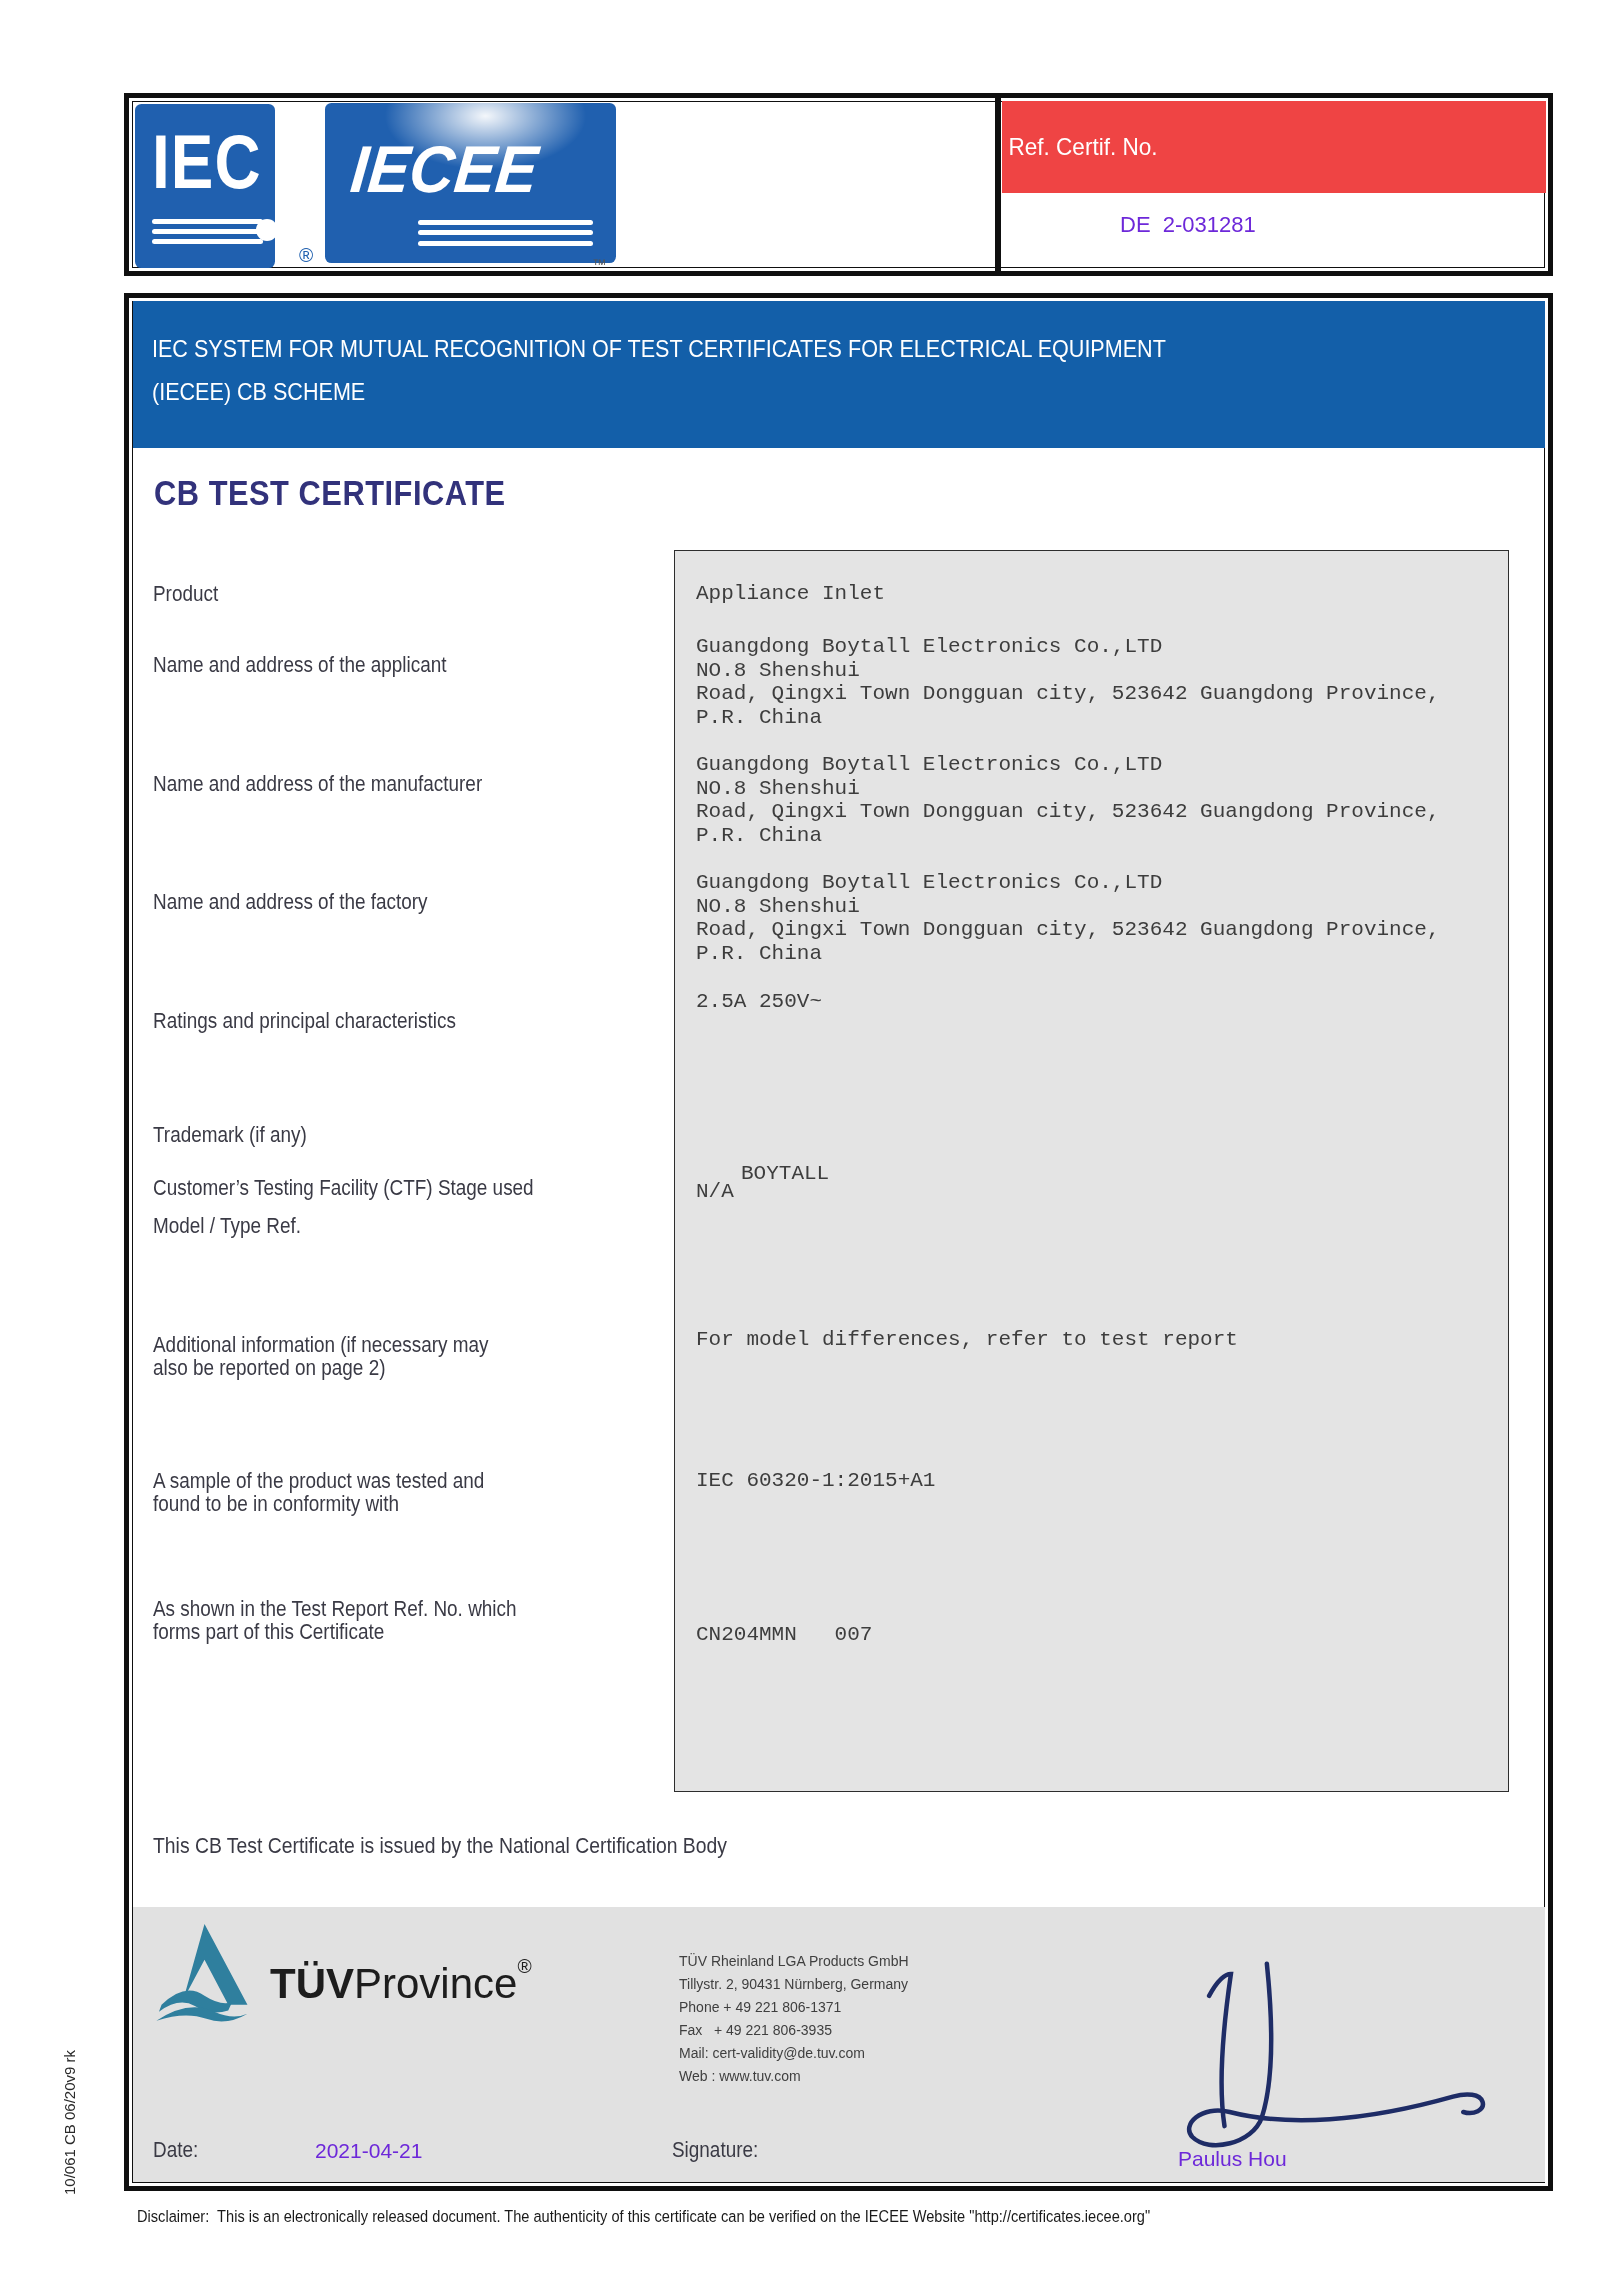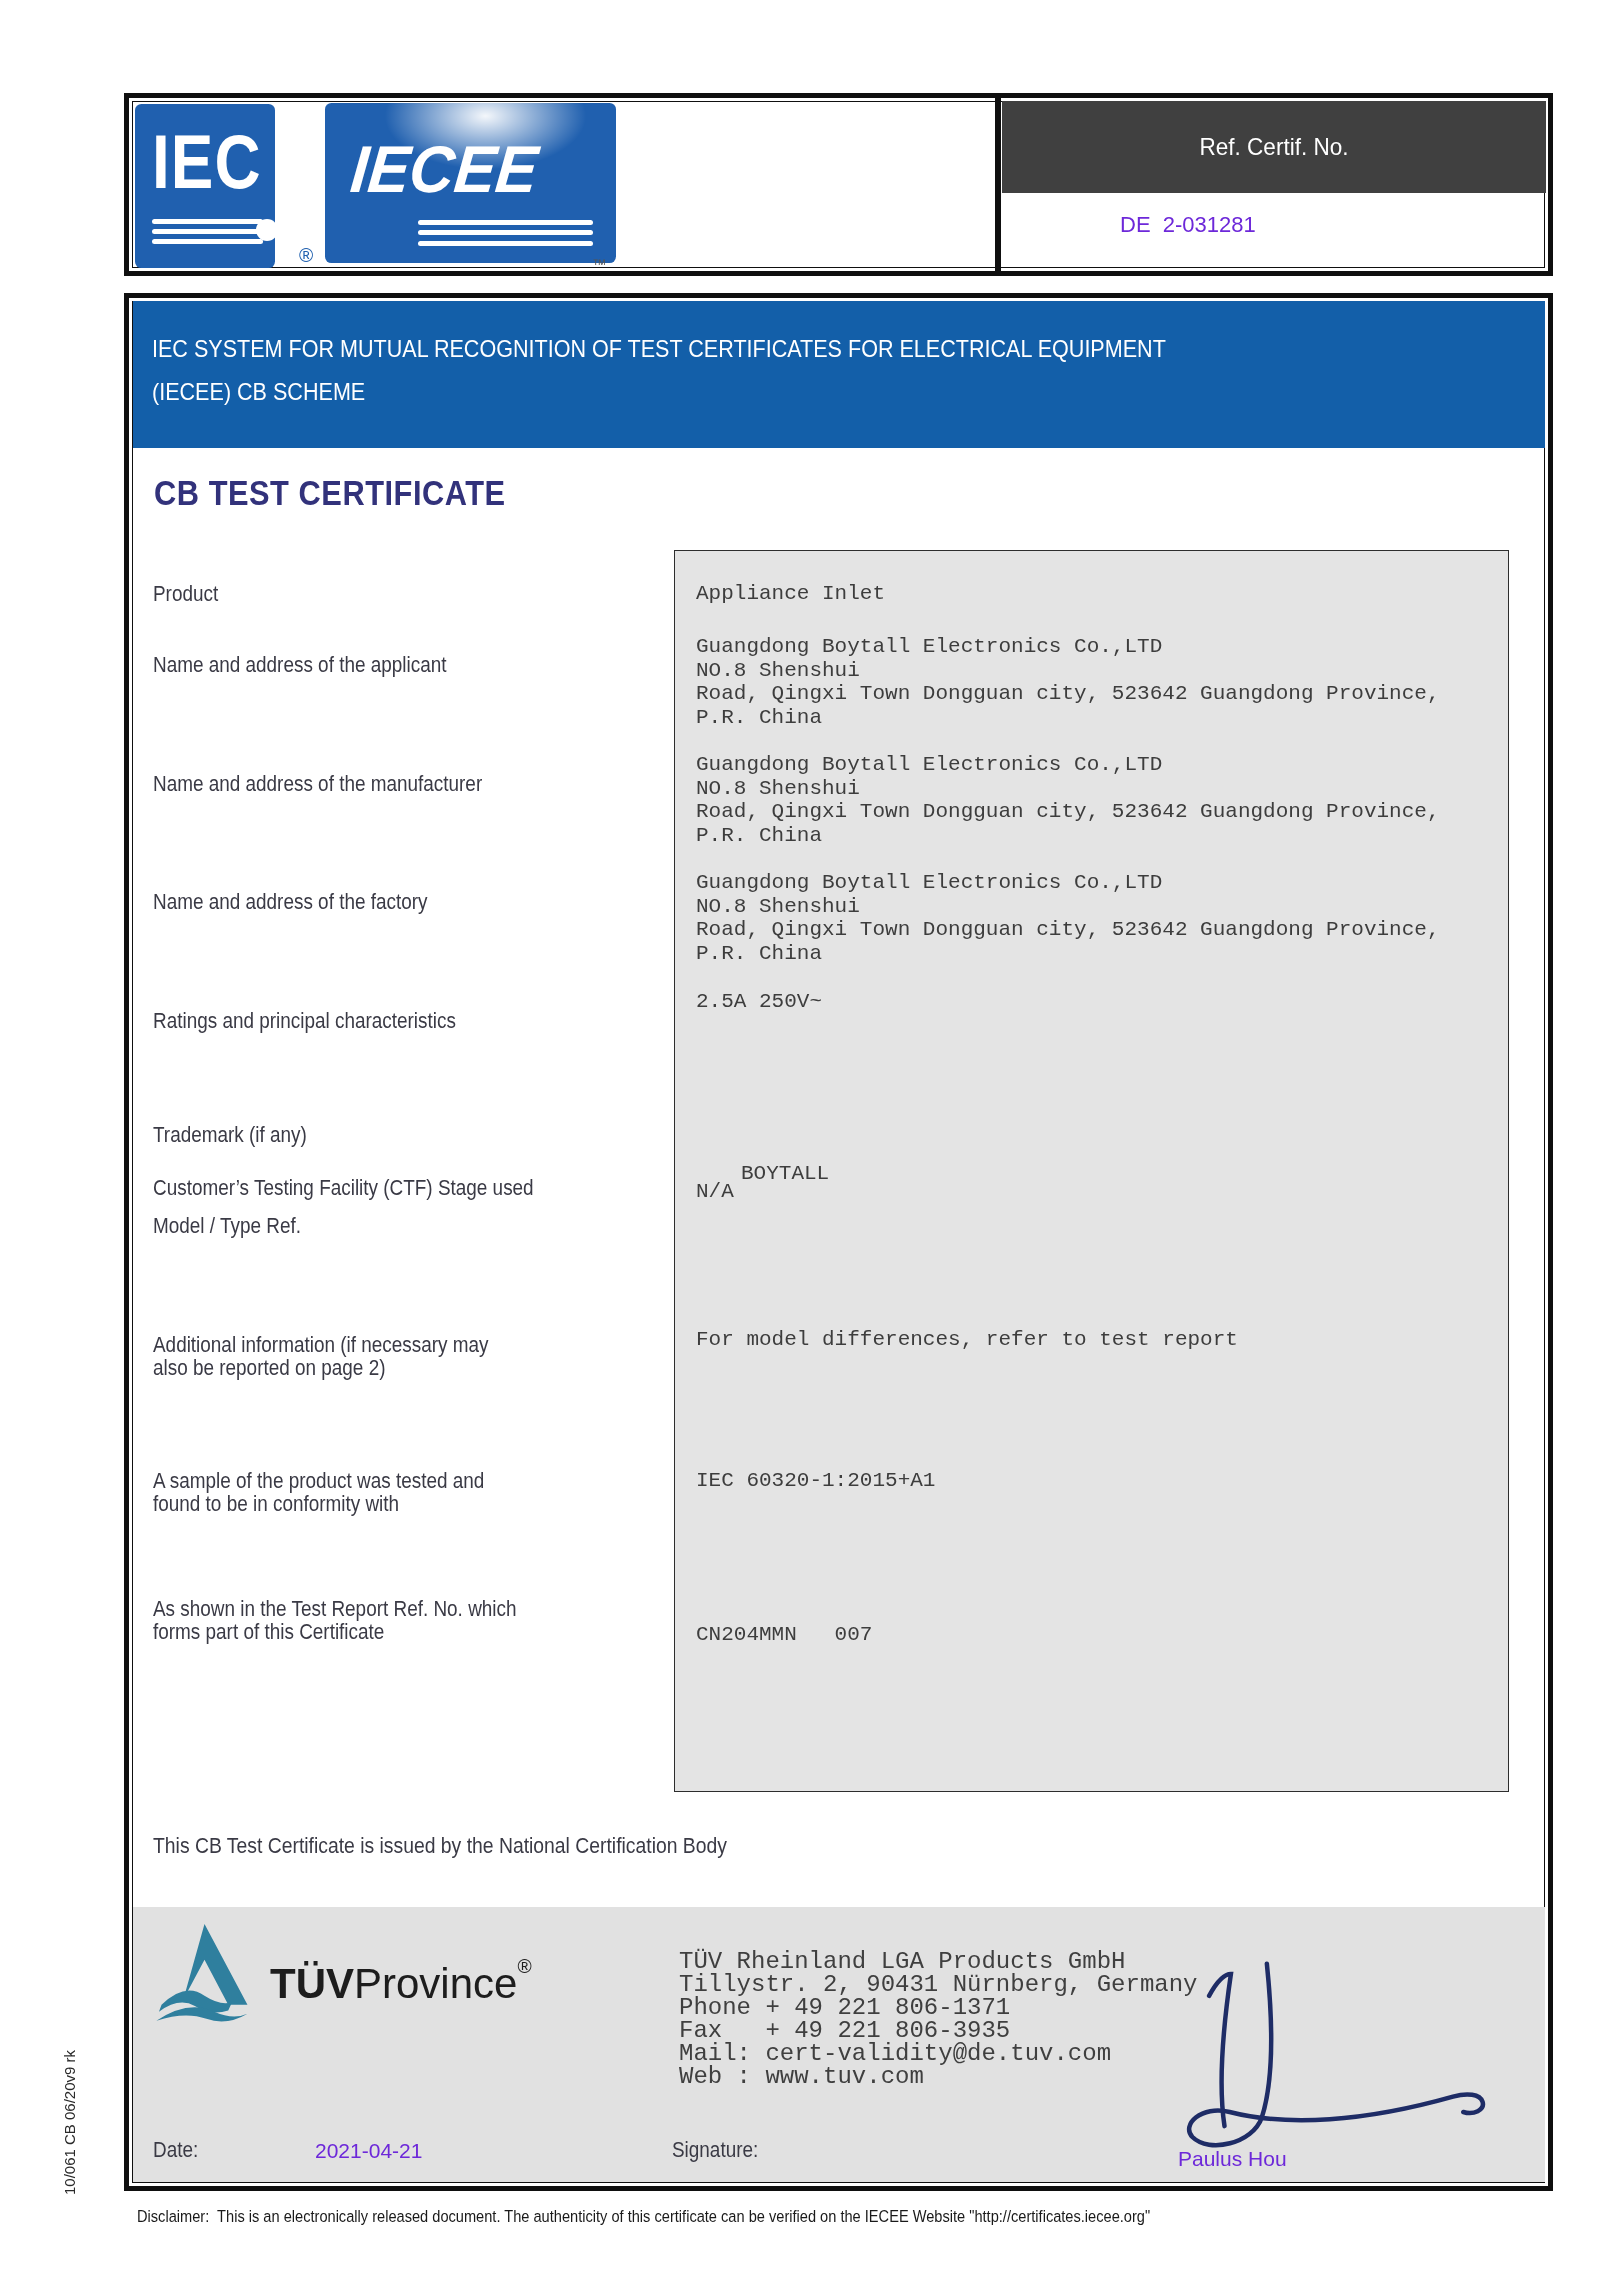--- a/index.html
+++ b/index.html
@@ -24,7 +24,7 @@
               transform:rotate(32deg);}
   .mark{position:absolute;font-size:19.3px;color:#2060af;}
   .tm{font-size:14px;color:#555;}
-  .ref-band{position:absolute;background:#404040;color:#fff;display:flex;align-items:center;justify-content:center;}
+  .ref-band{position:absolute;background:#ef4444;color:#fff;display:flex;align-items:center;}
   .ref-band span{font-size:24.5px;transform:scaleX(.92);}
   
   .banner{position:absolute;background:#135fa9;text-decoration:underline;}

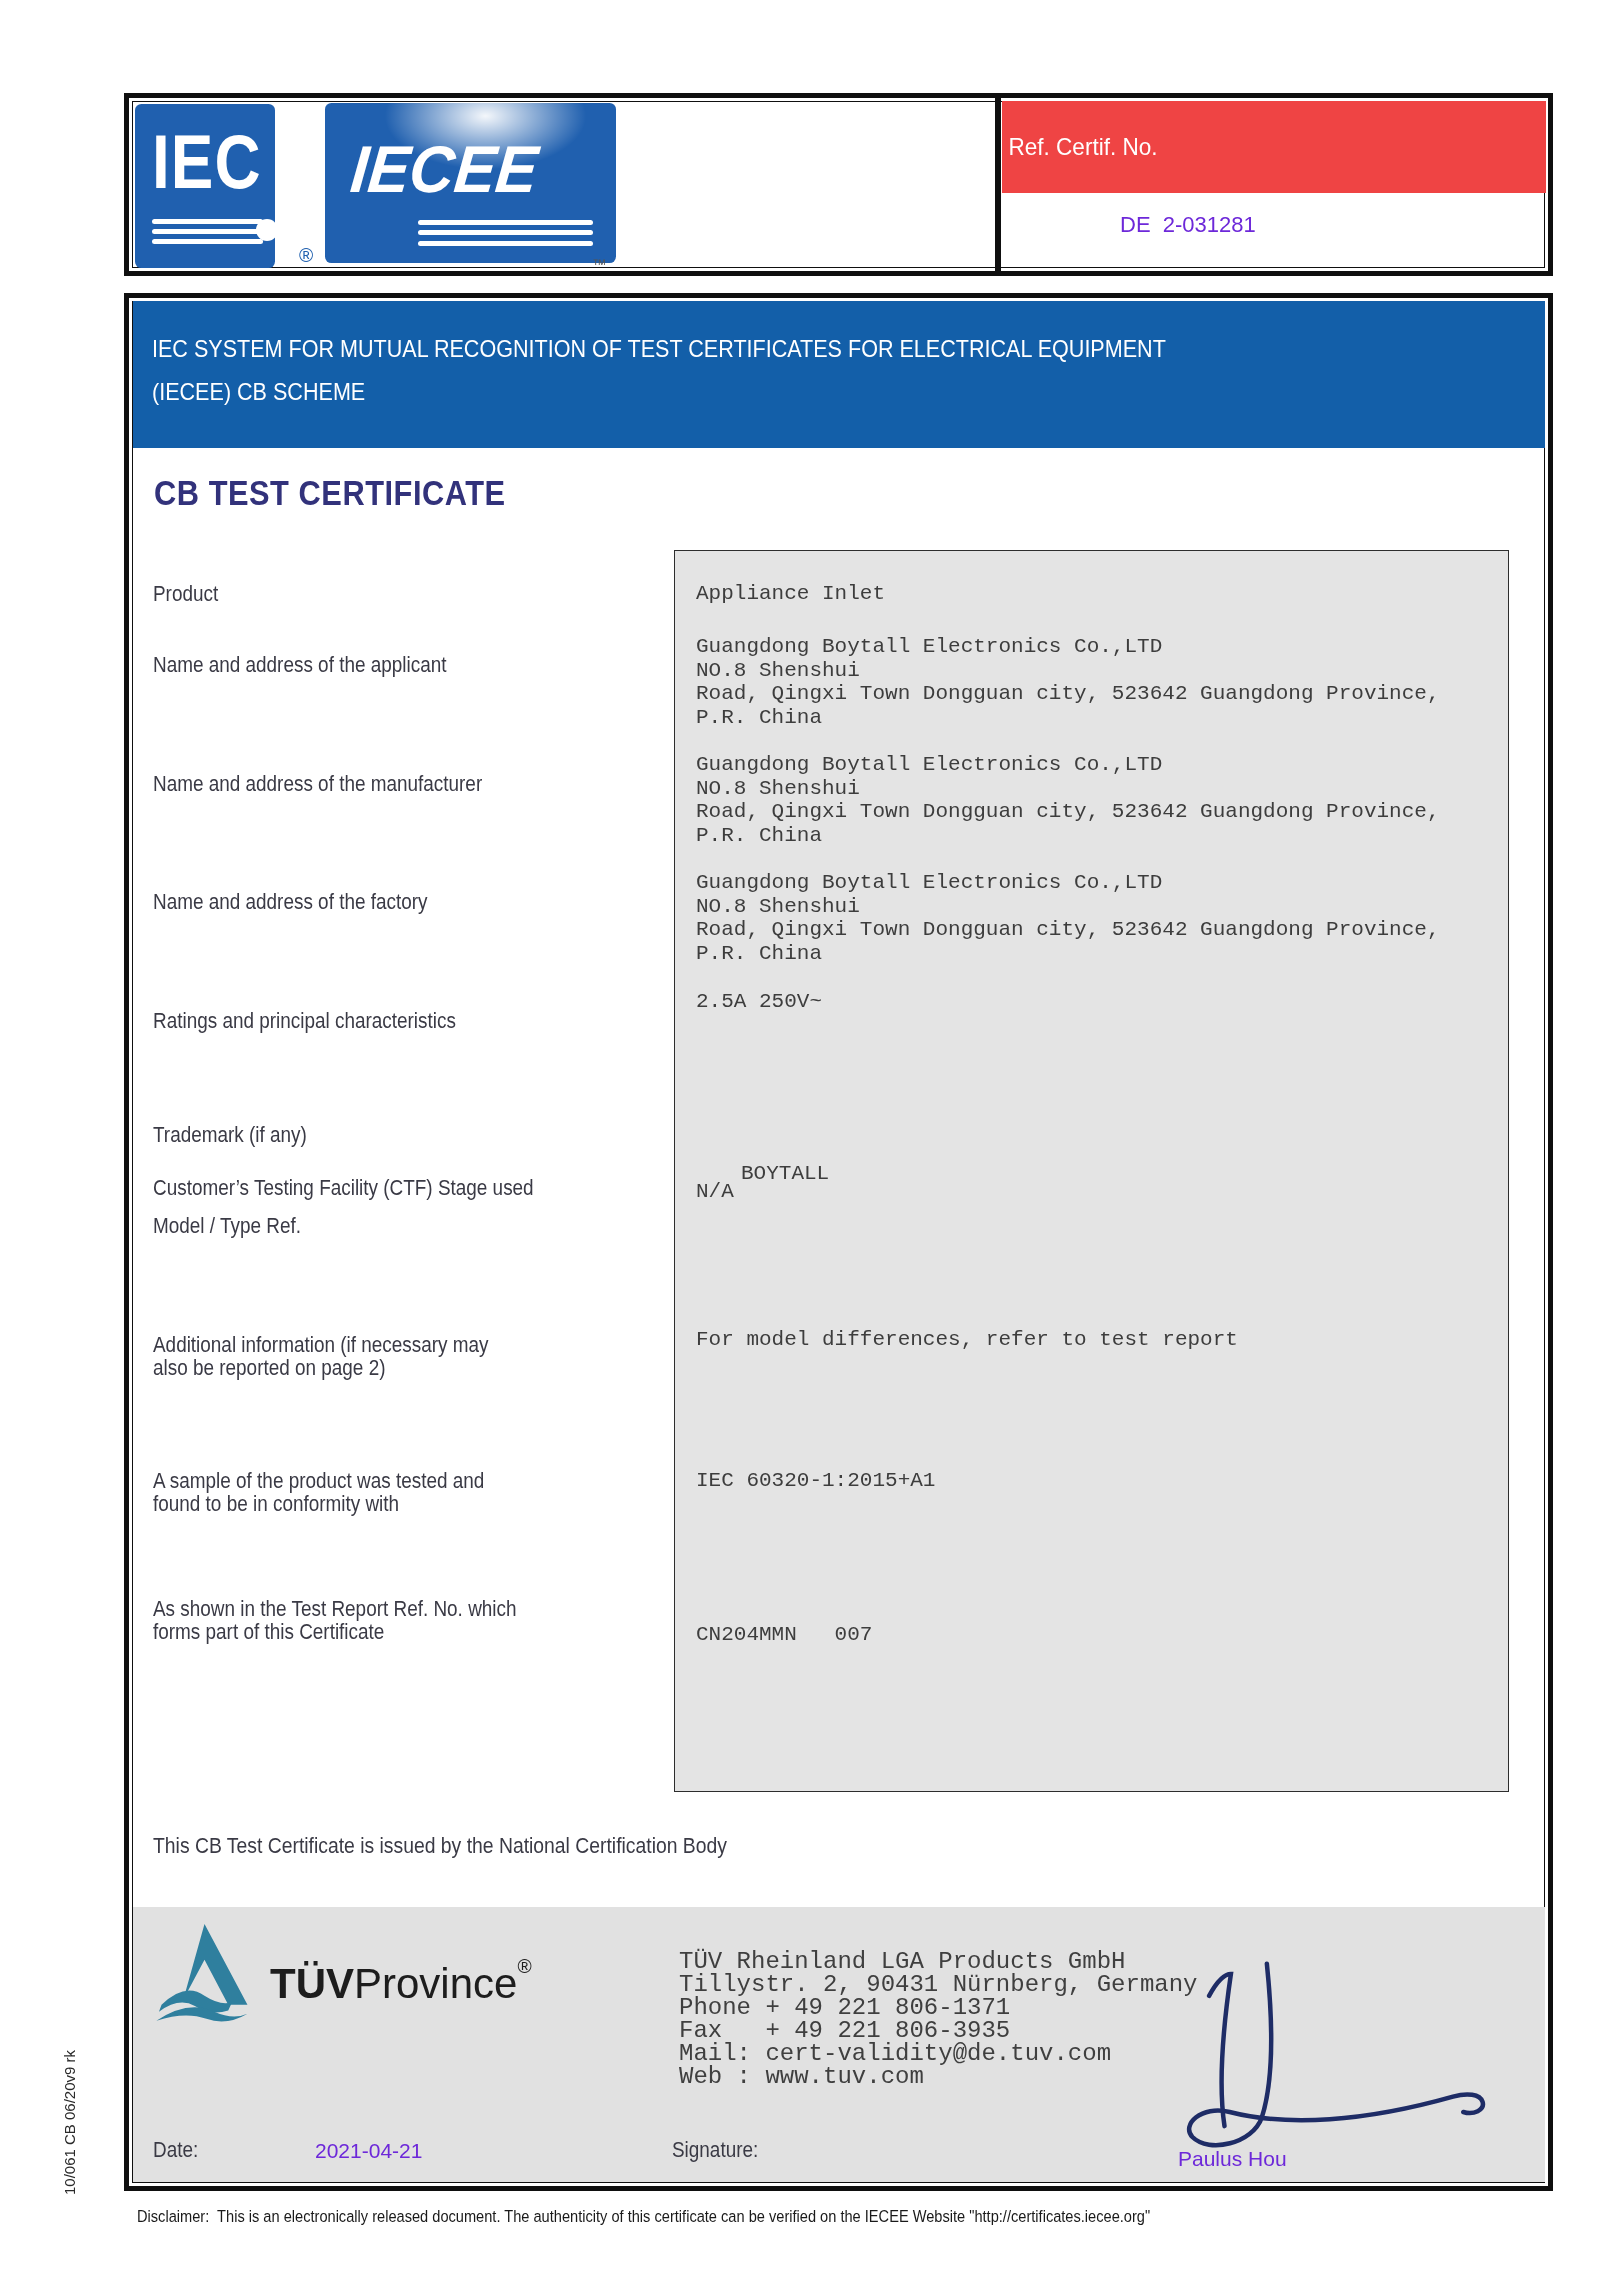--- a/index.html
+++ b/index.html
@@ -44,7 +44,7 @@
   .brand{position:absolute;color:#1d1d1d;font-size:42px;}
   .brand b{font-weight:bold;}
   .brand sup{font-size:19.3px;vertical-align:24.5px;}
-  .addr{position:absolute;color:#3f3f3f;font-family:Liberation Mono, monospace;font-size:24px;
+  .addr{position:absolute;color:#3f3f3f;font-family:Liberation Sans, sans-serif;font-size:14px;
         line-height:23px;white-space:pre;}
   .mono-sm{position:absolute;color:#6d28d9;font-family:Liberation Sans, sans-serif;font-size:21px;white-space:pre;}
   .disclaimer{position:absolute;color:#1a1a1a;font-size:17.4px;transform:scaleX(.84);transform-origin:left top;white-space:pre;}

